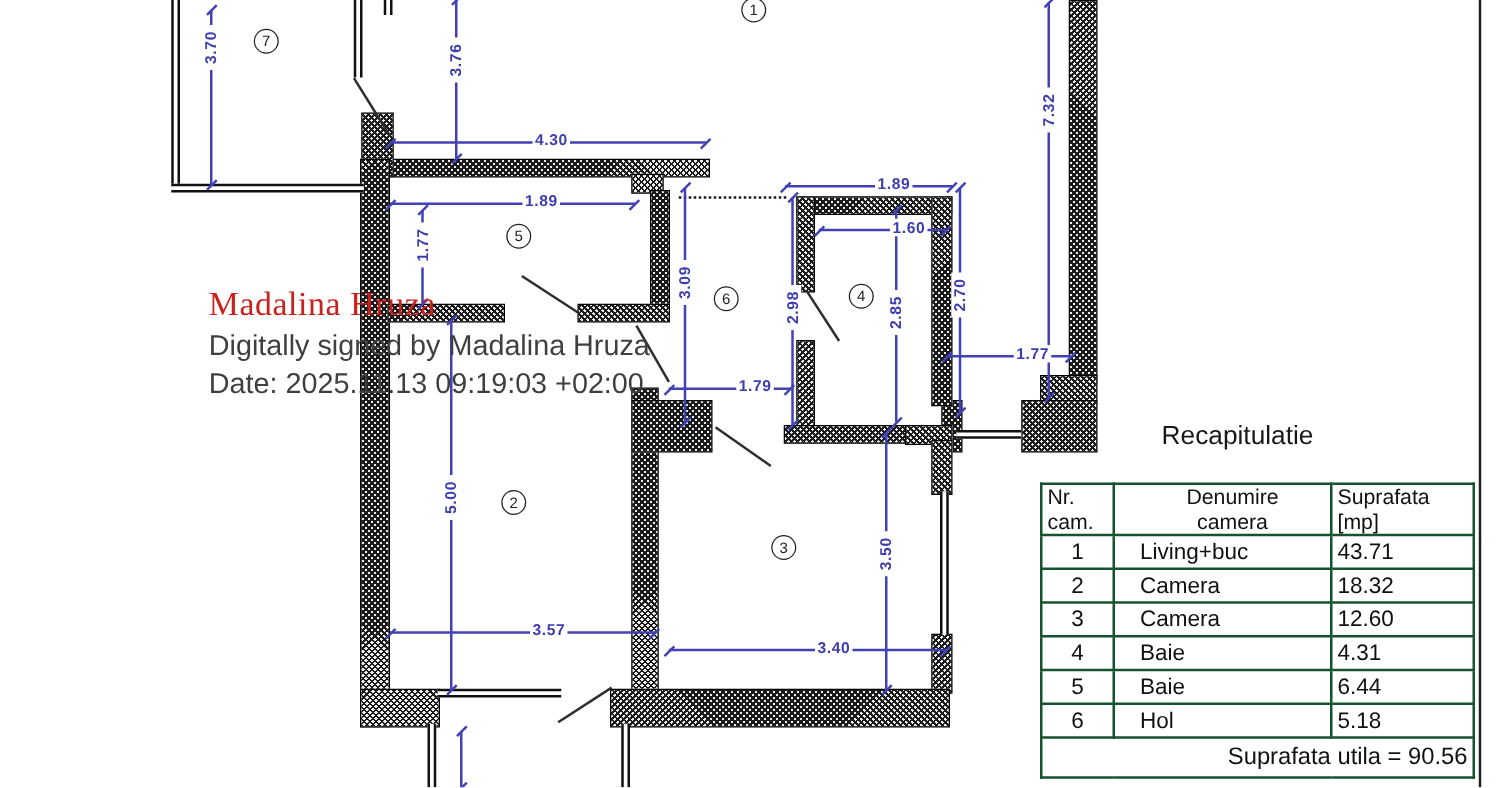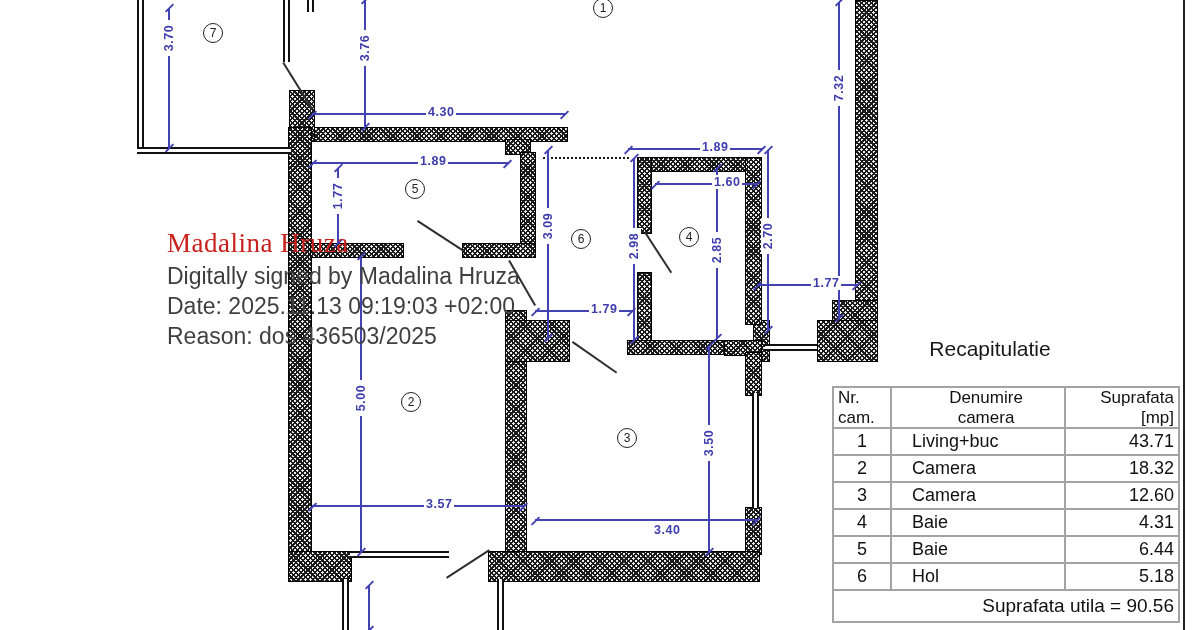--- a/index.html
+++ b/index.html
@@ -144,7 +144,6 @@
     <div class="sname" style="color:#c9211e;">Madalina Hruza</div>
     <div class="sline" style="color:#3f3f3f;">Digitally signed by Madalina Hruza</div>
     <div class="sline" style="color:#3f3f3f;">Date: 2025.11.13 09:19:03 +02:00</div>
-    <div class="sline" style="color:#3f3f3f;">Reason: dos 436503/2025</div>
   </div>
 
   <div id="recap-title">Recapitulatie</div>

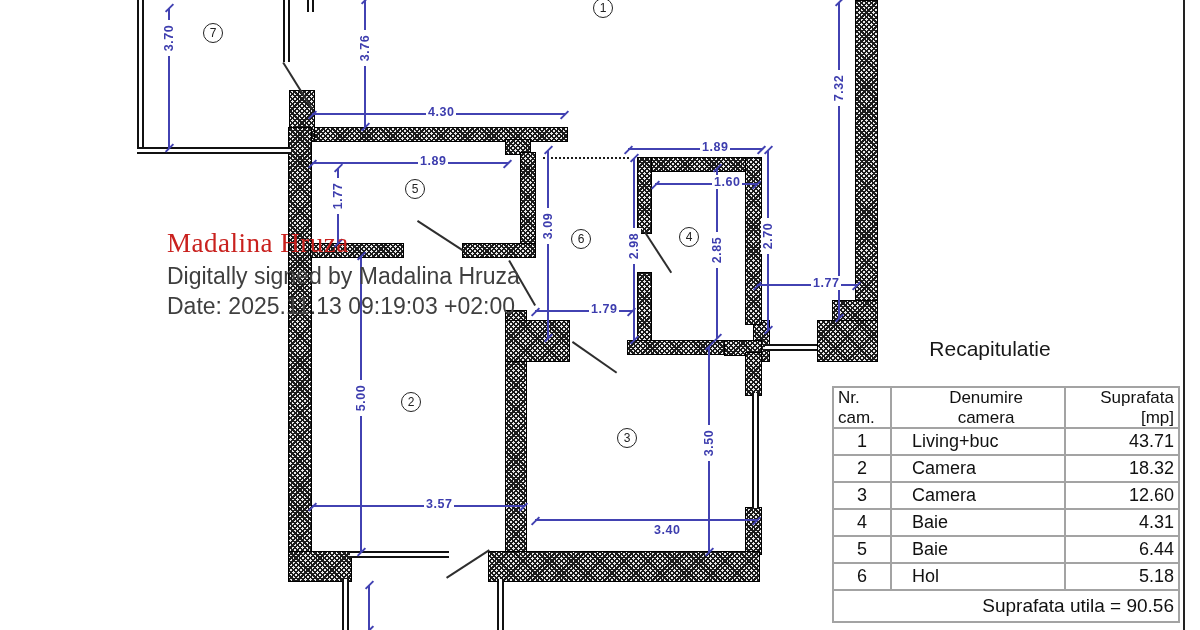--- a/index.html
+++ b/index.html
@@ -37,7 +37,7 @@
         font-size:21px;color:#181818;z-index:2;}
   #recap{position:absolute;left:832px;top:386px;border-collapse:collapse;z-index:2;
         font-size:18px;color:#111;}
-  #recap th,#recap td{border:2px solid #a3a3a3;padding:0 4px;height:25px;}
+  #recap th,#recap td{border:2px solid #14532d;padding:0 4px;height:25px;}
   #recap th{font-weight:normal;font-size:17px;line-height:1.15;}
   #recap .c-nr{width:48px;text-align:center;}
   #recap .c-name{width:148px;text-align:left;padding-left:20px;}

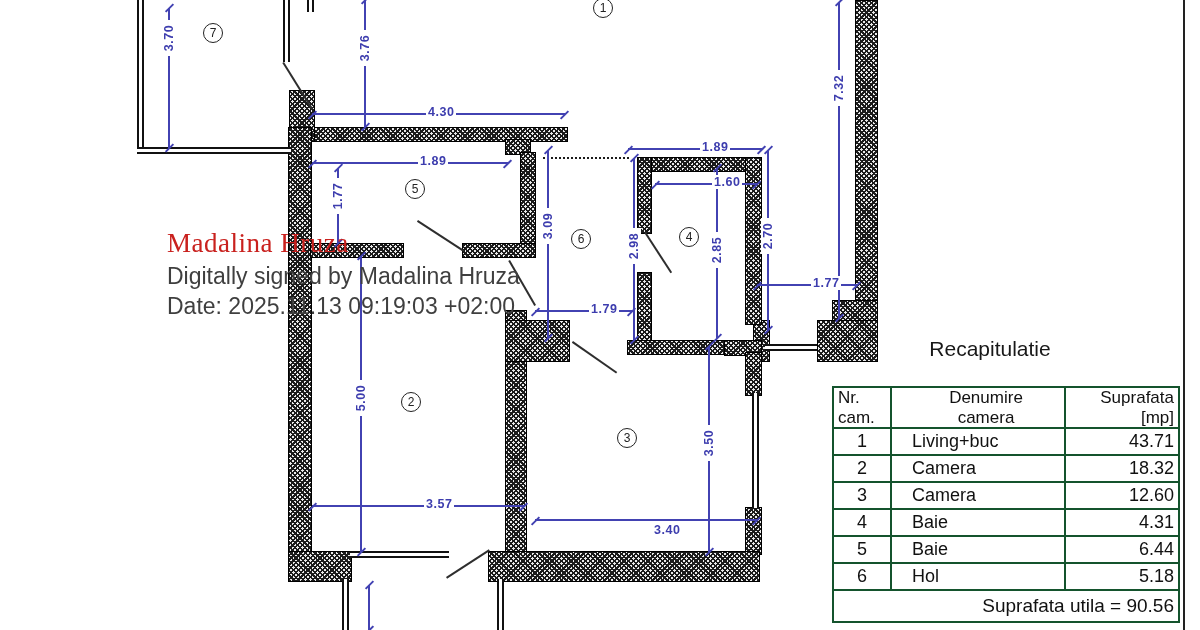--- a/index.html
+++ b/index.html
@@ -41,7 +41,7 @@
   #recap th{font-weight:normal;font-size:17px;line-height:1.15;}
   #recap .c-nr{width:48px;text-align:center;}
   #recap .c-name{width:148px;text-align:left;padding-left:20px;}
-  #recap .c-area{width:104px;text-align:right;}
+  #recap .c-area{width:104px;text-align:left;}
   #recap th.c-nr{text-align:left;padding-left:4px;}
   #recap .foot td{text-align:right;font-size:19px;height:30px;}
   #sheet-border{position:absolute;left:1183px;top:0;width:2px;height:630px;background:#222;}

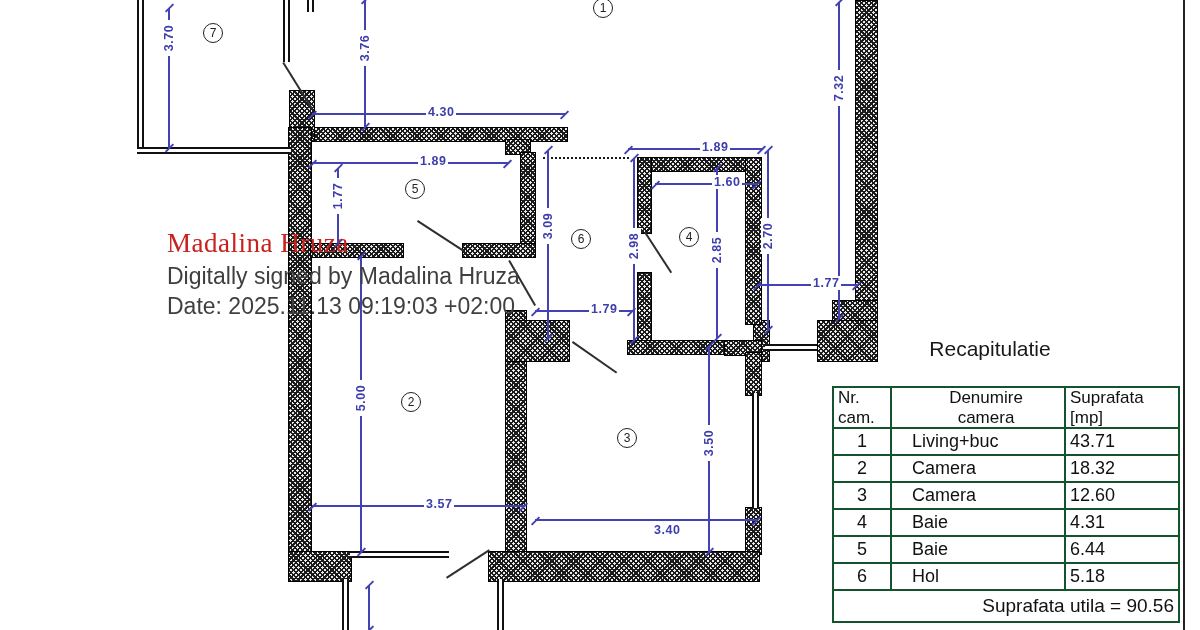--- a/index.html
+++ b/index.html
@@ -120,7 +120,7 @@
   <div class="dlab" style="left:783px;top:276px;">1.77</div>
   <div class="dlab" style="left:561px;top:302px;">1.79</div>
   <div class="dlab" style="left:396px;top:497px;">3.57</div>
-  <div class="dlab" style="left:624px;top:523px;">3.40</div>
+  <div class="dlab" style="left:624px;top:511px;">3.40</div>
   <div class="dlabv" style="left:151px;top:31px;">3.70</div>
   <div class="dlabv" style="left:347px;top:41px;">3.76</div>
   <div class="dlabv" style="left:320px;top:189px;">1.77</div>

